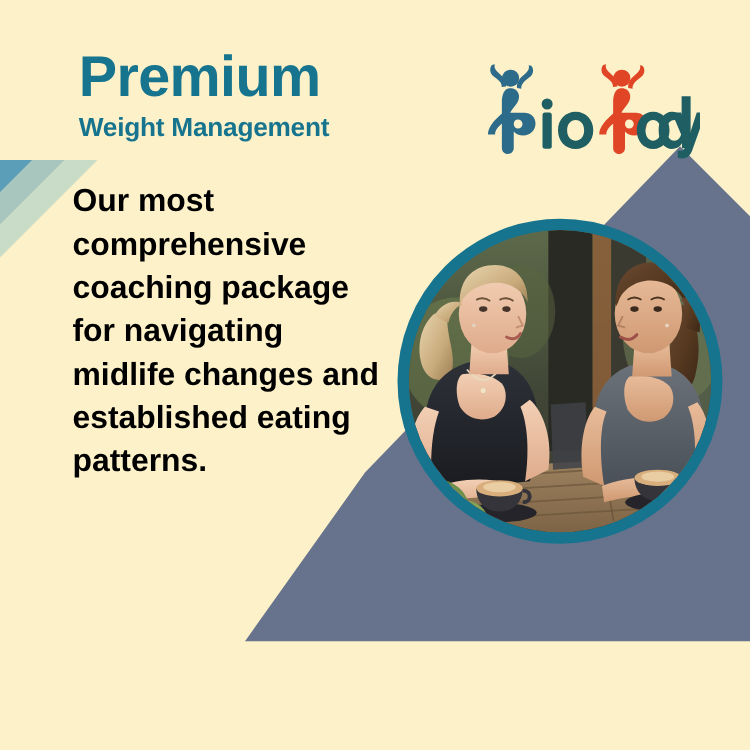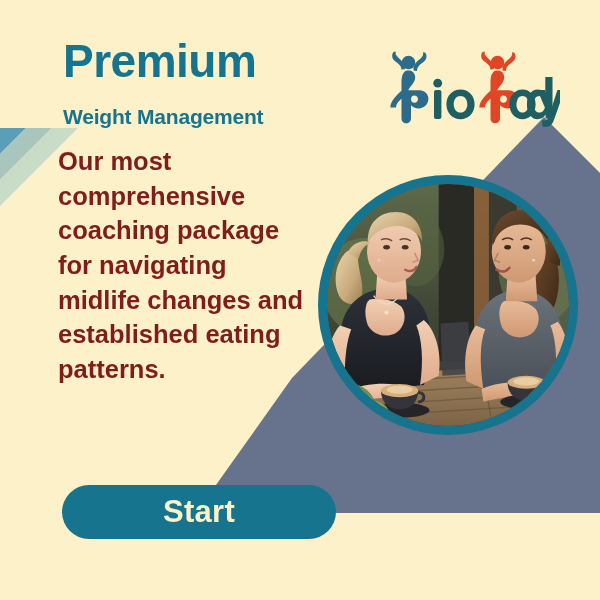--- a/index.html
+++ b/index.html
@@ -36,7 +36,7 @@
     letter-spacing:-0.5px;
   }
   .subtitle{
-    margin:20px 0 0 0;
+    margin:6px 0 0 0;
     font-size:21px;
     font-weight:bold;
     color:#17748F;

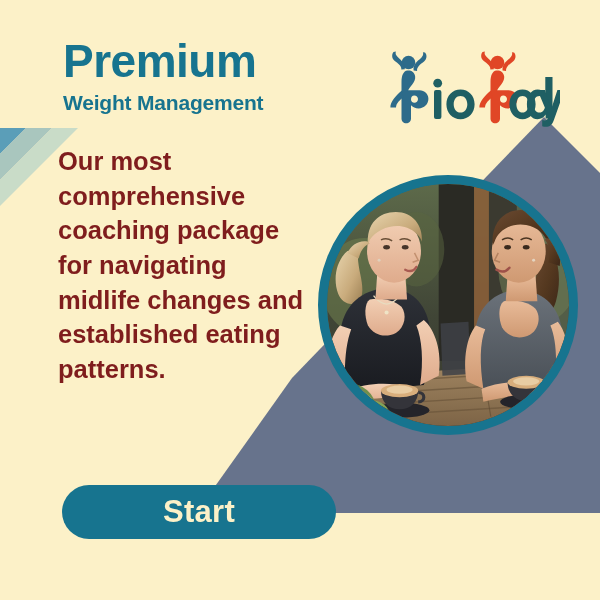--- a/index.html
+++ b/index.html
@@ -60,7 +60,7 @@
     font-size:25.5px;
     line-height:1.36;
     font-weight:600;
-    color:#7f1d1d;
+    color:#000000;
   }
 
   

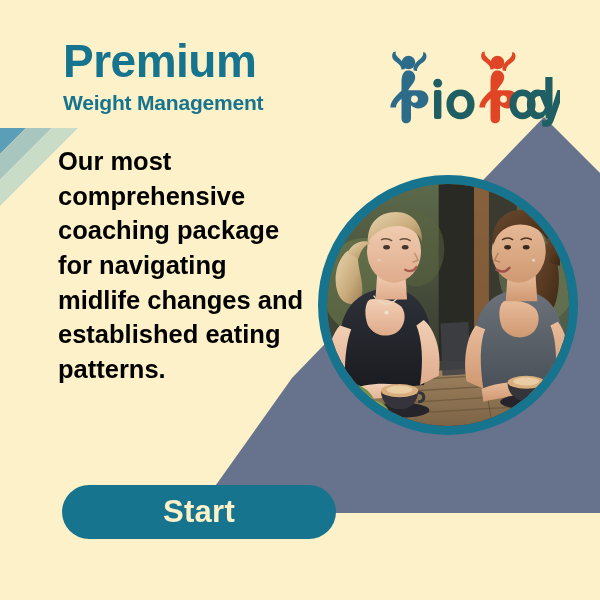--- a/index.html
+++ b/index.html
@@ -312,7 +312,6 @@
     </div>
   </div>
 
-  <button class="start-btn">Start</button>
 
 </div>
 

